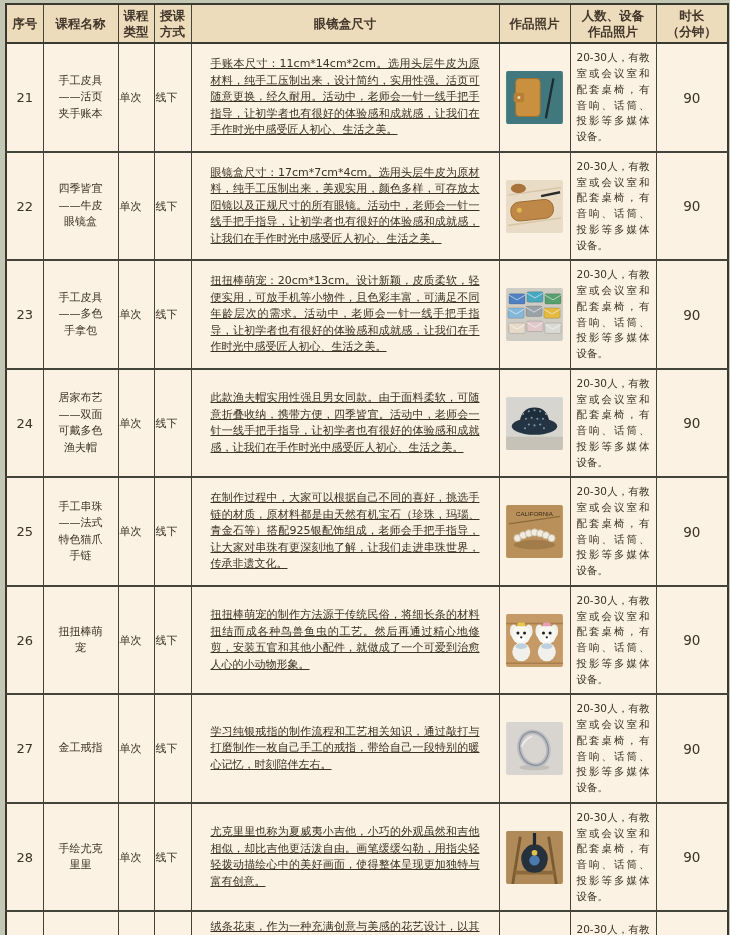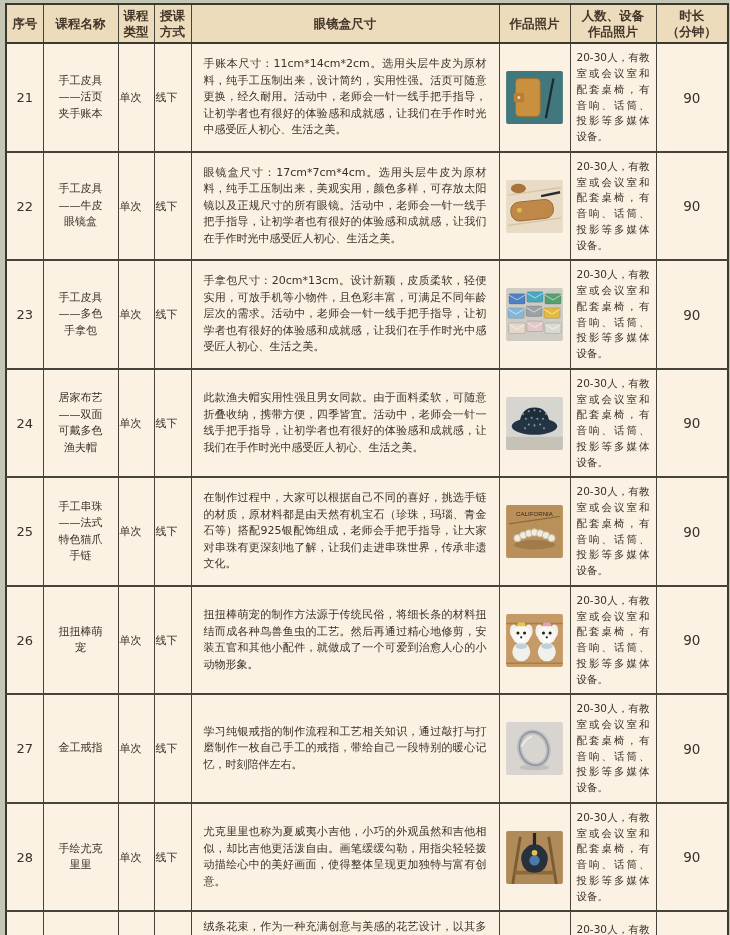--- a/index.html
+++ b/index.html
@@ -36,7 +36,7 @@
   .c-no{text-align:center;font-size:13px;}
   .c-name{text-align:center;padding:2px 12px;line-height:1.5;font-size:11px;}
   .c-type,.c-method{text-align:left;font-size:11px;}
-  .c-intro{text-align:justify;padding:7px 12px;line-height:1.5;font-size:11px;}
+  .c-intro{text-align:justify;padding:7px 19px;line-height:1.5;font-size:11px;text-decoration:underline;}
   .c-photo{text-align:center;padding:2px;}
   .c-photo svg{display:inline-block;vertical-align:middle;border-radius:2px;}
   .c-req{padding:6px 6px;line-height:1.5;text-align:justify;font-size:10.5px;}

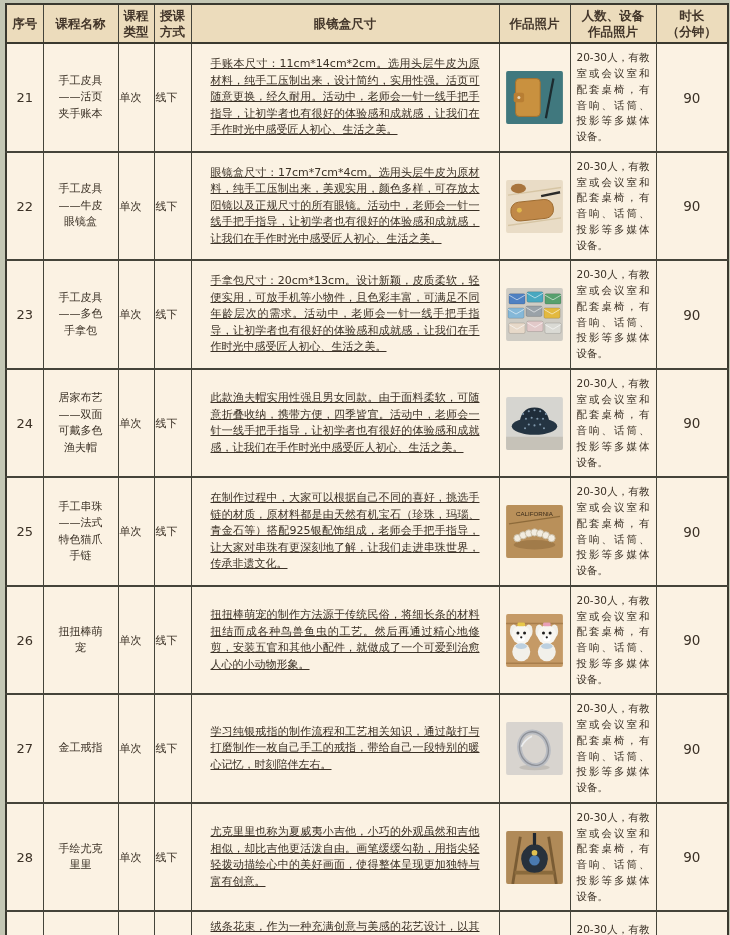--- a/index.html
+++ b/index.html
@@ -92,7 +92,7 @@
         </tr>
         <tr class="course-row">
           <td class="c-no">22</td>
-          <td class="c-name">手工皮具——牛皮眼镜盒</td>
+          <td class="c-name">四季皆宜——牛皮眼镜盒</td>
           <td class="c-type">单次</td>
           <td class="c-method">线下</td>
           <td class="c-intro">眼镜盒尺寸：17cm*7cm*4cm。选用头层牛皮为原材料，纯手工压制出来，美观实用，颜色多样，可存放太阳镜以及正规尺寸的所有眼镜。活动中，老师会一针一线手把手指导，让初学者也有很好的体验感和成就感，让我们在手作时光中感受匠人初心、生活之美。</td>

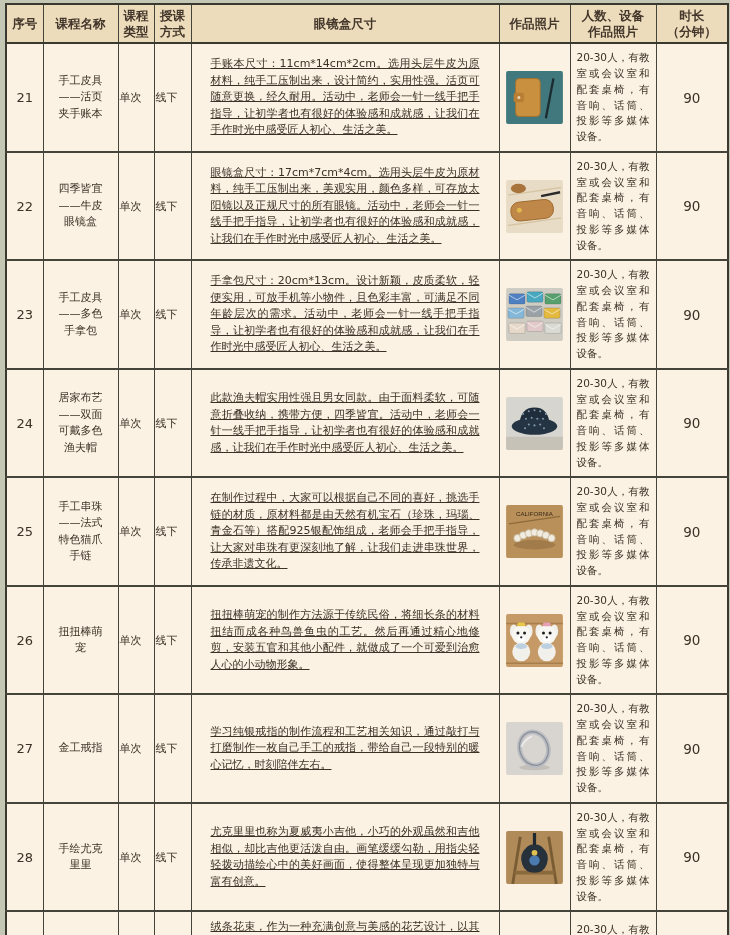--- a/index.html
+++ b/index.html
@@ -113,7 +113,7 @@
           <td class="c-name">手工皮具——多色手拿包</td>
           <td class="c-type">单次</td>
           <td class="c-method">线下</td>
-          <td class="c-intro">手拿包尺寸：20cm*13cm。设计新颖，皮质柔软，轻便实用，可放手机等小物件，且色彩丰富，可满足不同年龄层次的需求。活动中，老师会一针一线手把手指导，让初学者也有很好的体验感和成就感，让我们在手作时光中感受匠人初心、生活之美。</td>
+          <td class="c-intro">扭扭棒萌宠：20cm*13cm。设计新颖，皮质柔软，轻便实用，可放手机等小物件，且色彩丰富，可满足不同年龄层次的需求。活动中，老师会一针一线手把手指导，让初学者也有很好的体验感和成就感，让我们在手作时光中感受匠人初心、生活之美。</td>
           <td class="c-photo"><svg viewBox="0 0 60 56" width="57" height="53">
               <rect width="60" height="56" fill="#cfccc4"></rect>
               <rect x="3" y="6" width="17" height="11" rx="1.5" fill="#4f81c2" stroke="rgba(0,0,0,0.15)"></rect>

